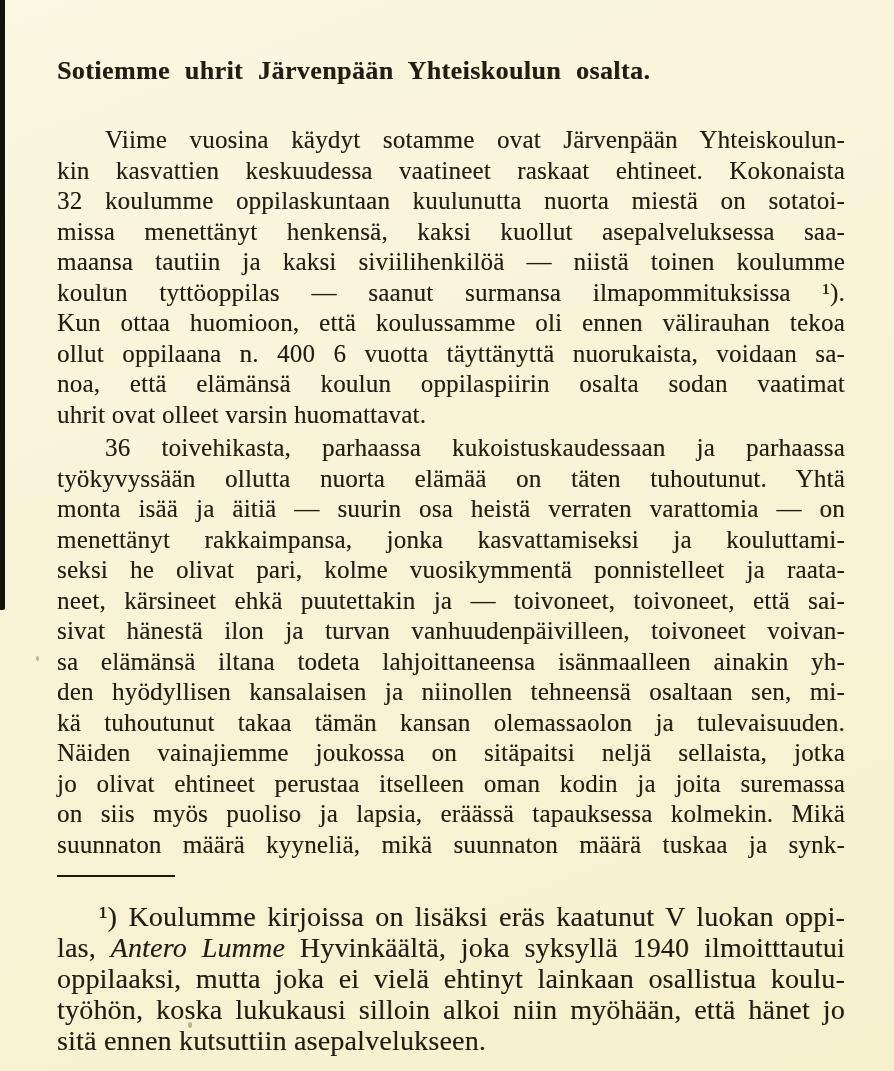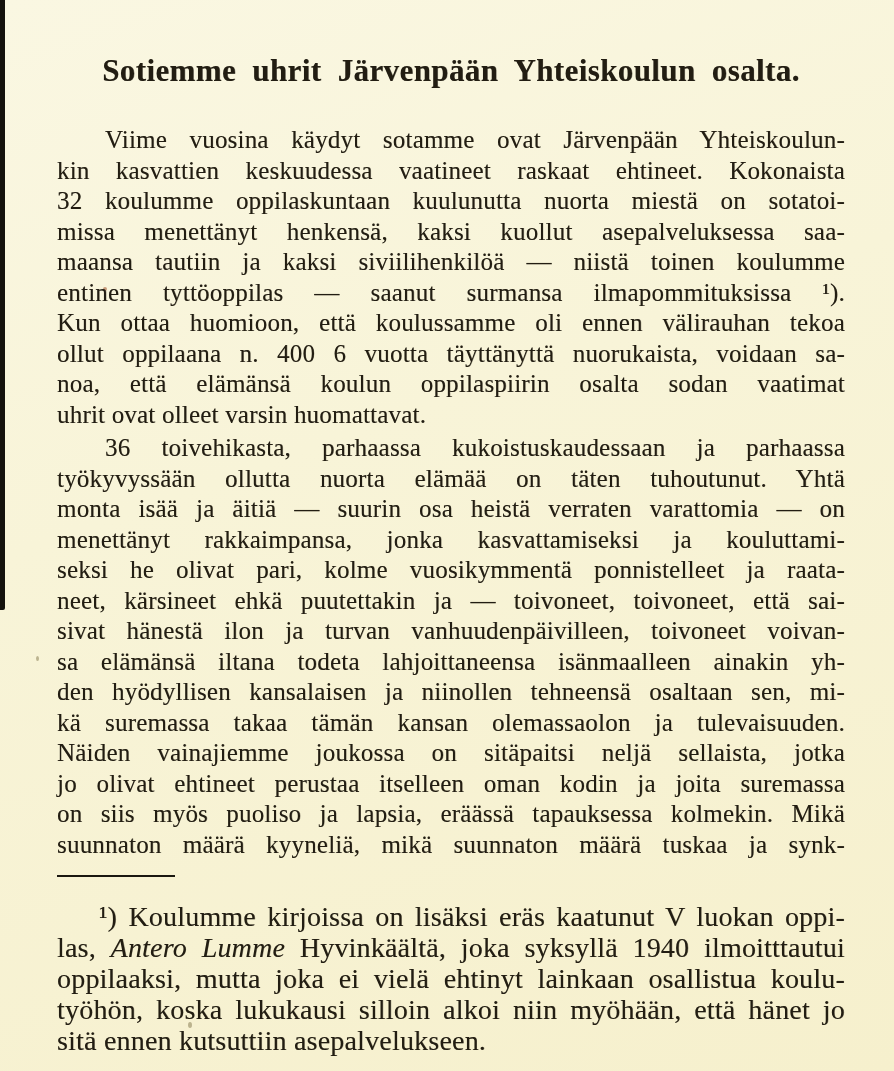--- a/index.html
+++ b/index.html
@@ -31,10 +31,9 @@
   }
   .title {
     margin: 0 0 33px 0;
-    font-size: 31px;
+    font-size: 26px;
     font-weight: bold;
     line-height: 42px;
-    text-align: center;
     letter-spacing: 0.4px;
     word-spacing: 8px;
     white-space: nowrap;

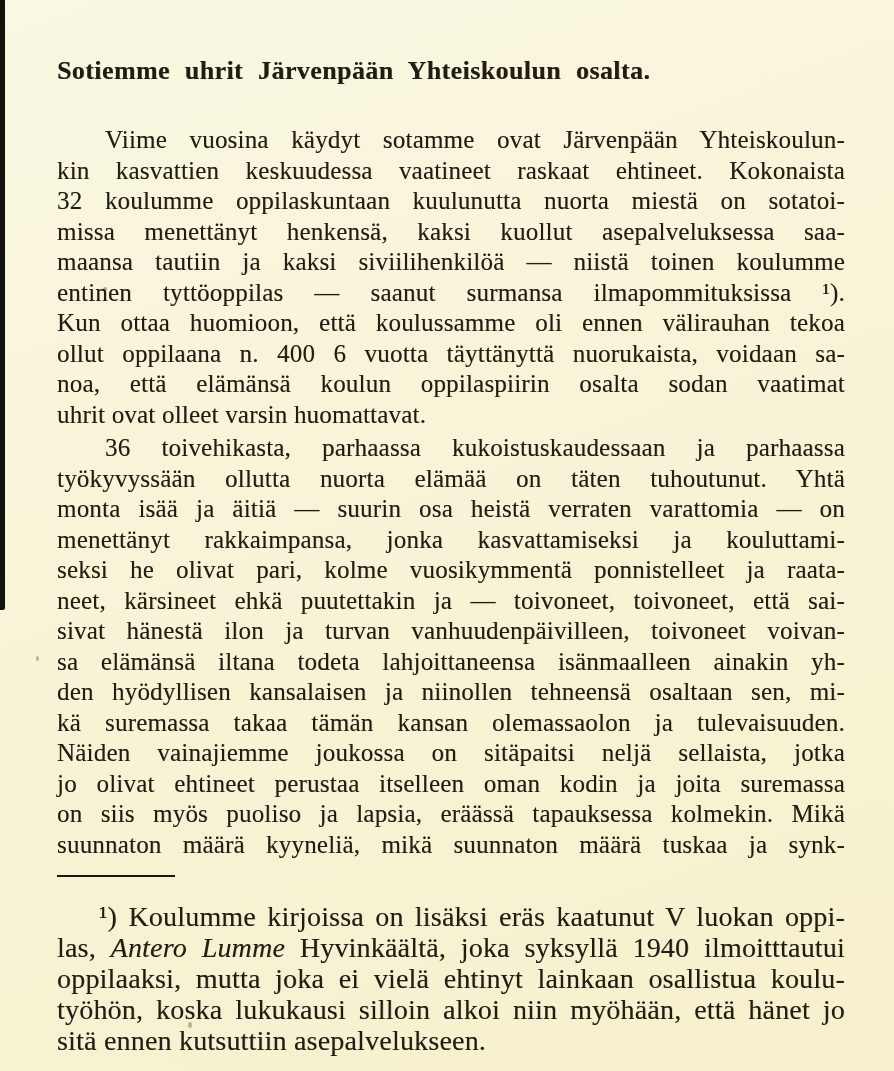--- a/index.html
+++ b/index.html
@@ -84,7 +84,7 @@
       <div class="line">32 koulumme oppilaskuntaan kuulunutta nuorta miestä on sotatoi-</div>
       <div class="line">missa menettänyt henkensä, kaksi kuollut asepalveluksessa saa-</div>
       <div class="line">maansa tautiin ja kaksi siviilihenkilöä — niistä toinen koulumme</div>
-      <div class="line">entinen tyttöoppilas — saanut surmansa ilmapommituksissa ¹).</div>
+      <div class="line">koulun tyttöoppilas — saanut surmansa ilmapommituksissa ¹).</div>
       <div class="line">Kun ottaa huomioon, että koulussamme oli ennen välirauhan tekoa</div>
       <div class="line">ollut oppilaana n. 400 6 vuotta täyttänyttä nuorukaista, voidaan sa-</div>
       <div class="line">noa, että elämänsä koulun oppilaspiirin osalta sodan vaatimat</div>

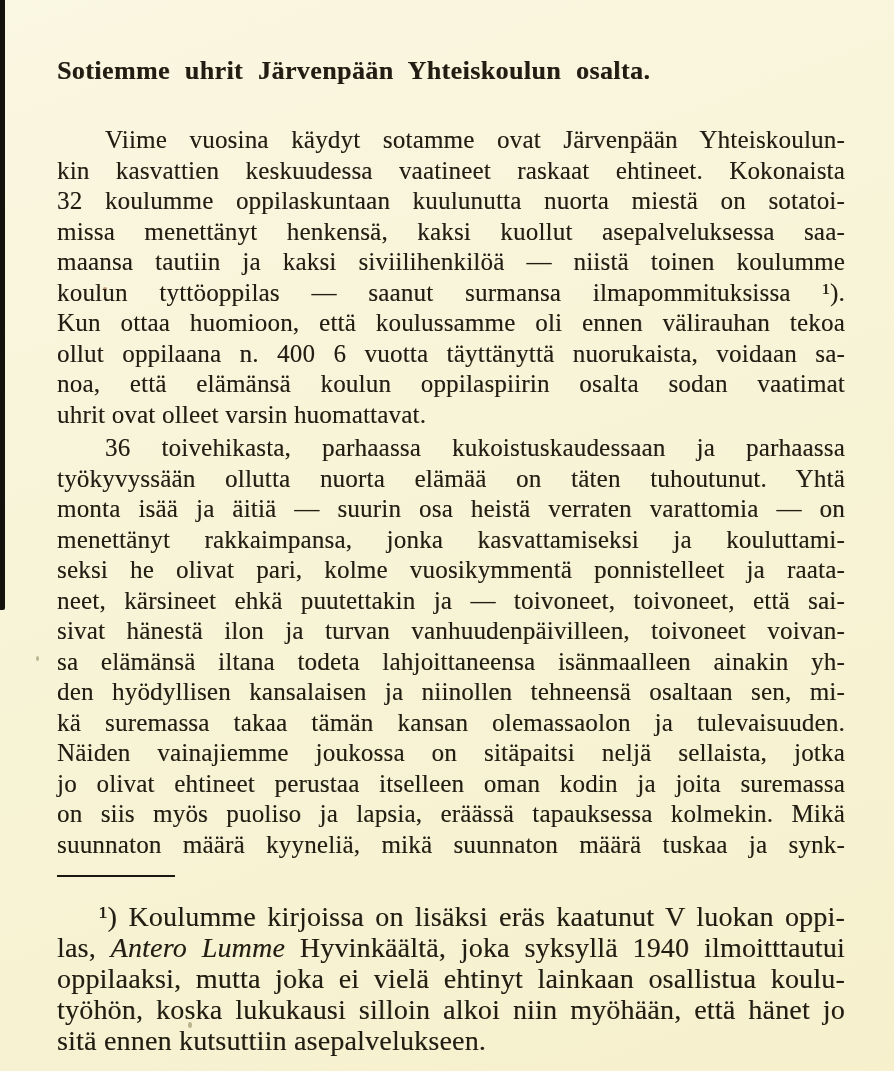--- a/index.html
+++ b/index.html
@@ -101,7 +101,7 @@
       <div class="line">sivat hänestä ilon ja turvan vanhuudenpäivilleen, toivoneet voivan-</div>
       <div class="line">sa elämänsä iltana todeta lahjoittaneensa isänmaalleen ainakin yh-</div>
       <div class="line">den hyödyllisen kansalaisen ja niinollen tehneensä osaltaan sen, mi-</div>
-      <div class="line">kä suremassa takaa tämän kansan olemassaolon ja tulevaisuuden.</div>
+      <div class="line">kä tuhoutunut takaa tämän kansan olemassaolon ja tulevaisuuden.</div>
       <div class="line">Näiden vainajiemme joukossa on sitäpaitsi neljä sellaista, jotka</div>
       <div class="line">jo olivat ehtineet perustaa itselleen oman kodin ja joita suremassa</div>
       <div class="line">on siis myös puoliso ja lapsia, eräässä tapauksessa kolmekin. Mikä</div>

